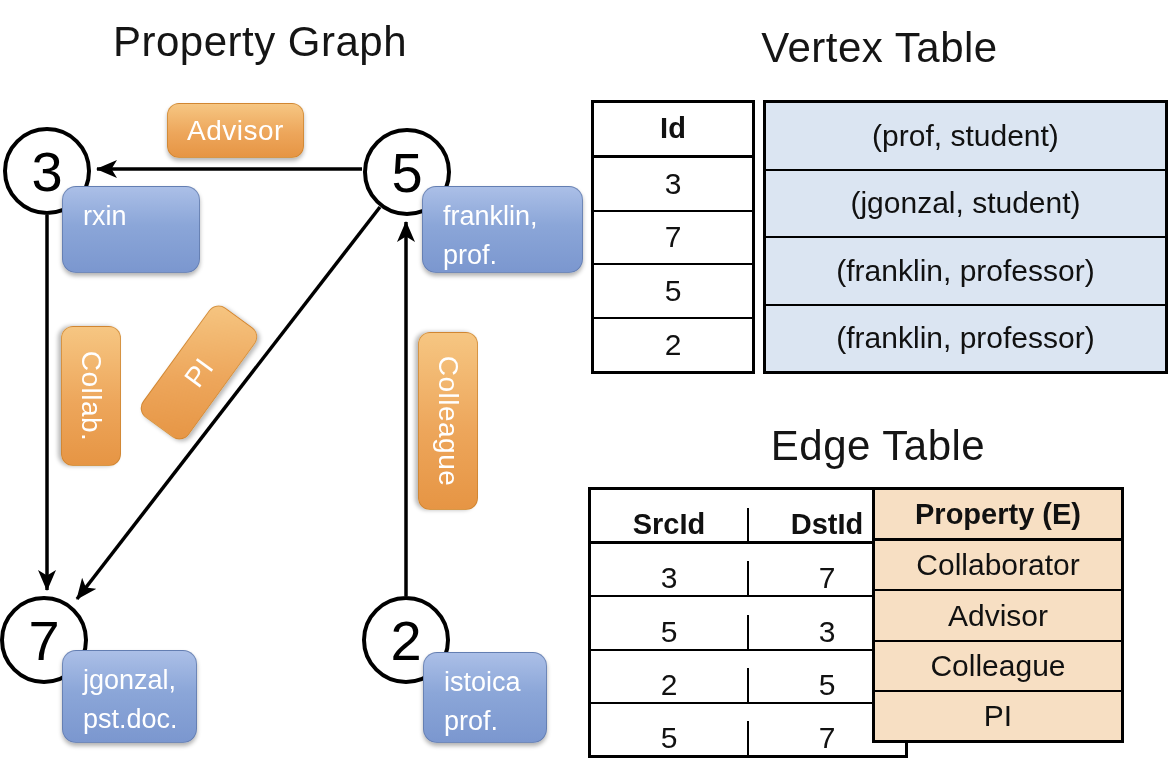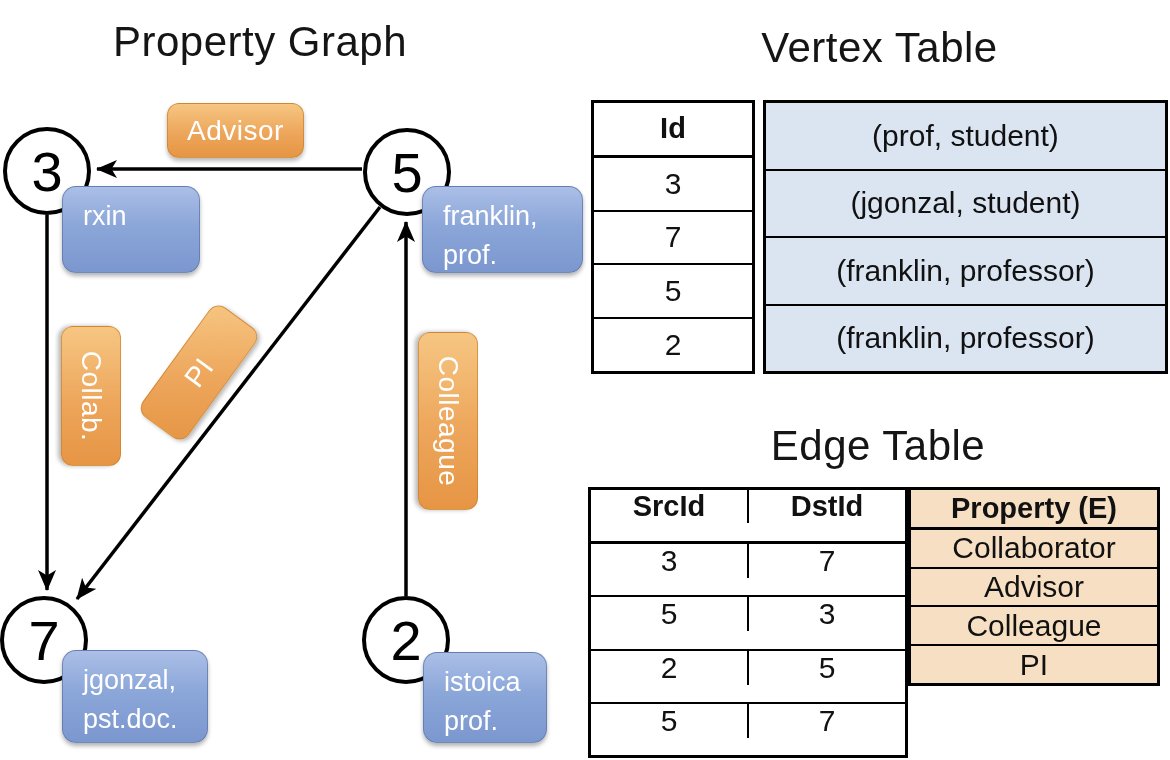--- a/index.html
+++ b/index.html
@@ -73,7 +73,7 @@
   .trow + .trow { border-top: 2.5px solid #000; }
   .trow.th { font-weight: bold; font-size: 29px; }
   .trow.th + .trow { border-top: 3px solid #000; }
-  .split { display: flex; align-items: flex-start; padding: 0; }
+  .split { display: flex; align-items: flex-end; padding: 0; }
   .split > div { flex: 1; display: flex; align-items: center; justify-content: center; }
   .split > div + div { border-left: 2.5px solid #000; }
   .bg-blue .trow { background: #dbe5f2; }

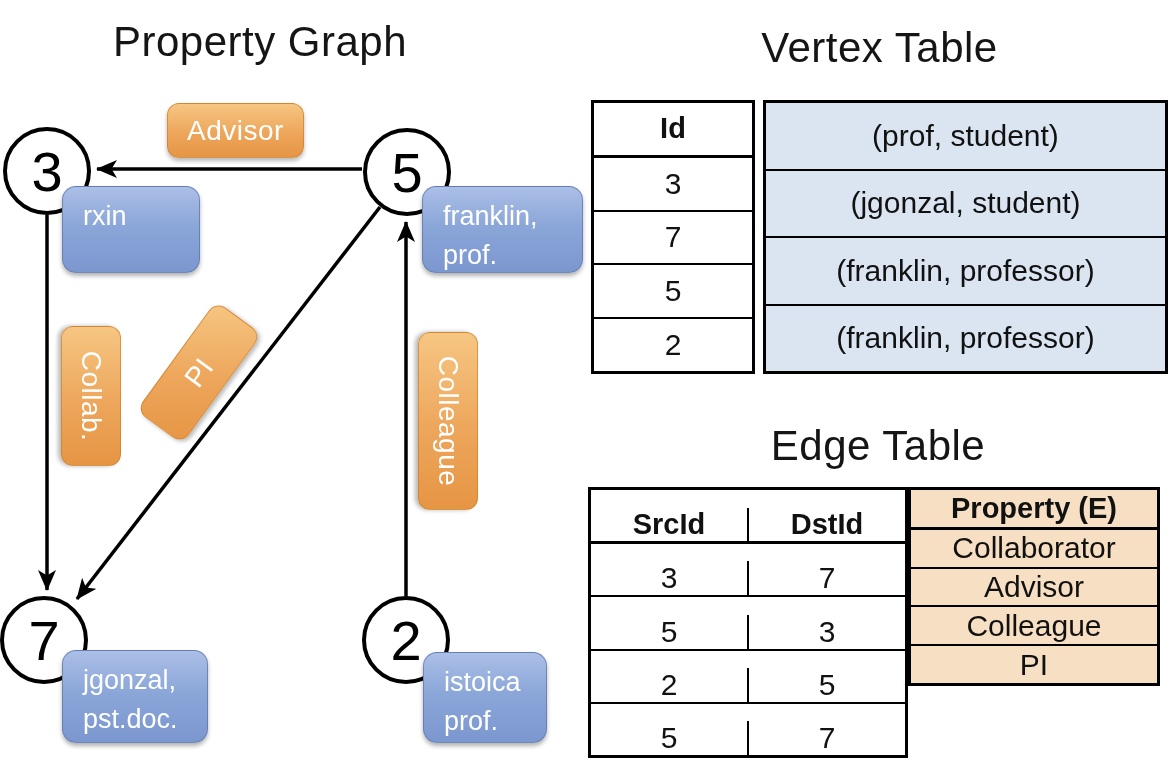--- a/index.html
+++ b/index.html
@@ -179,7 +179,7 @@
       </div>
     </div>
 
-    <div class="tcol bg-tan" style="left:908px; top:487px; width:252px; height:199px;">
+    <div class="tcol bg-tan" style="left:872px; top:487px; width:252px; height:256px;">
       <div class="trow th">Property (E)</div>
       <div class="trow">Collaborator</div>
       <div class="trow">Advisor</div>

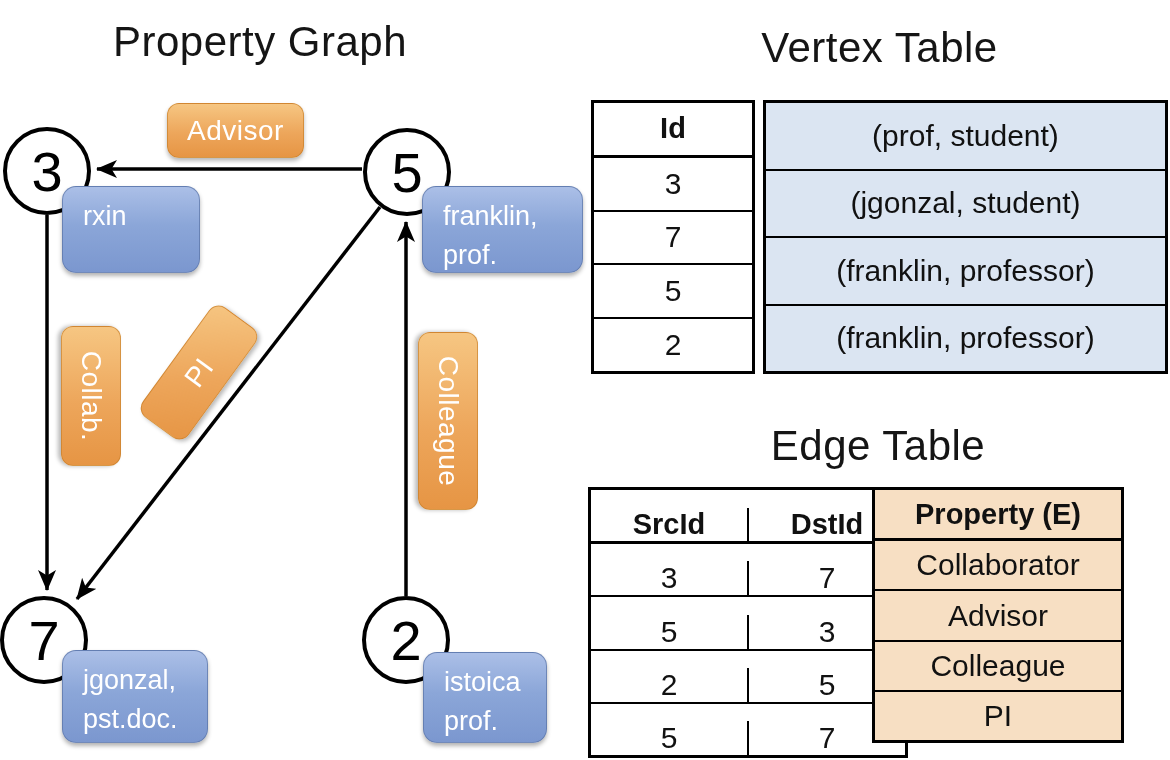--- a/index.html
+++ b/index.html
@@ -124,7 +124,7 @@
       <div>franklin,</div>
       <div>prof.</div>
     </div>
-    <div class="vlabel" style="left:62px; top:650px; width:146px; height:93px;">
+    <div class="vlabel" style="left:62px; top:650px; width:135px; height:93px;">
       <div>jgonzal,</div>
       <div>pst.doc.</div>
     </div>

